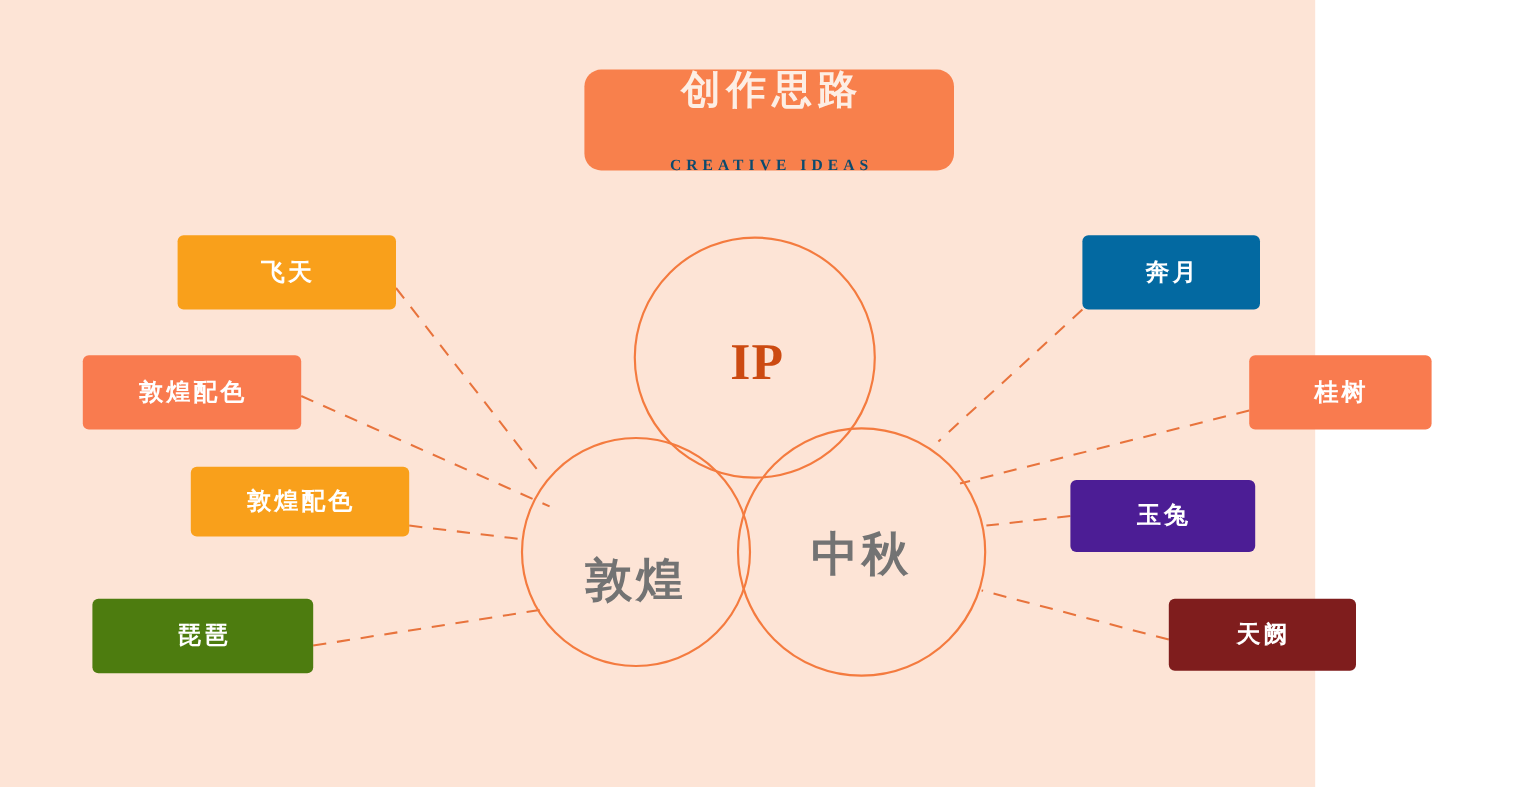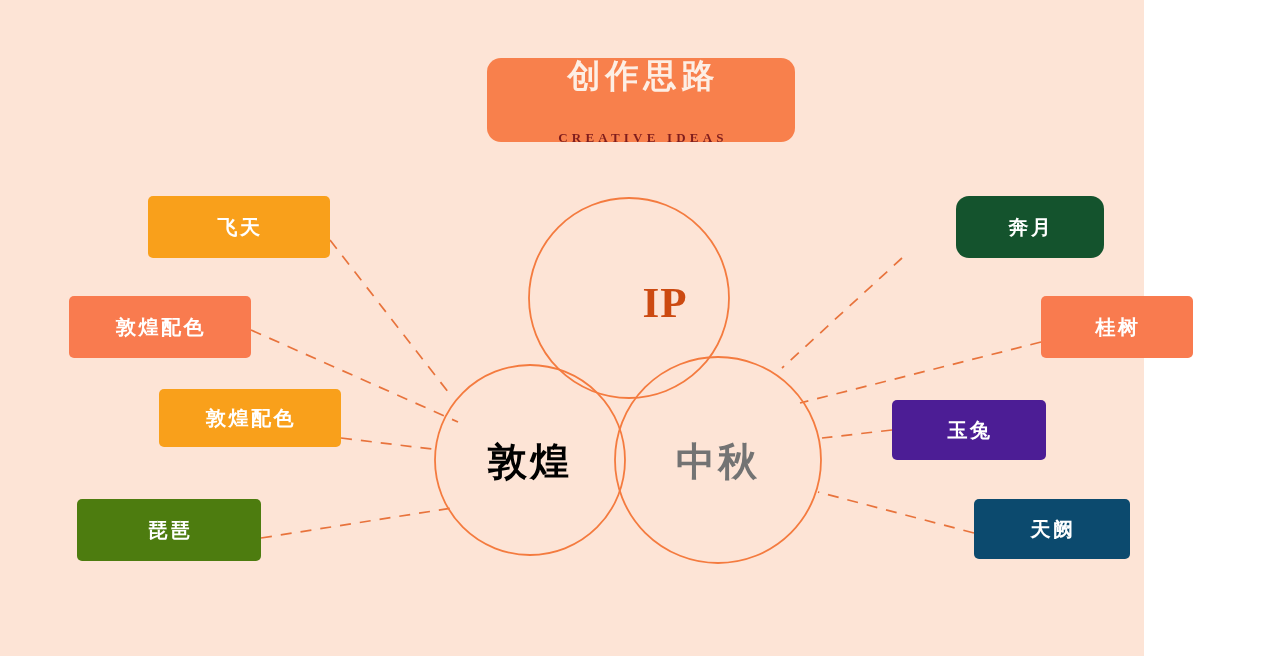--- a/index.html
+++ b/index.html
@@ -17,7 +17,6 @@
     width: 1096px;
     height: 656px;
     background: #fde4d6;
-    padding-left: 48px;
   }
 
   

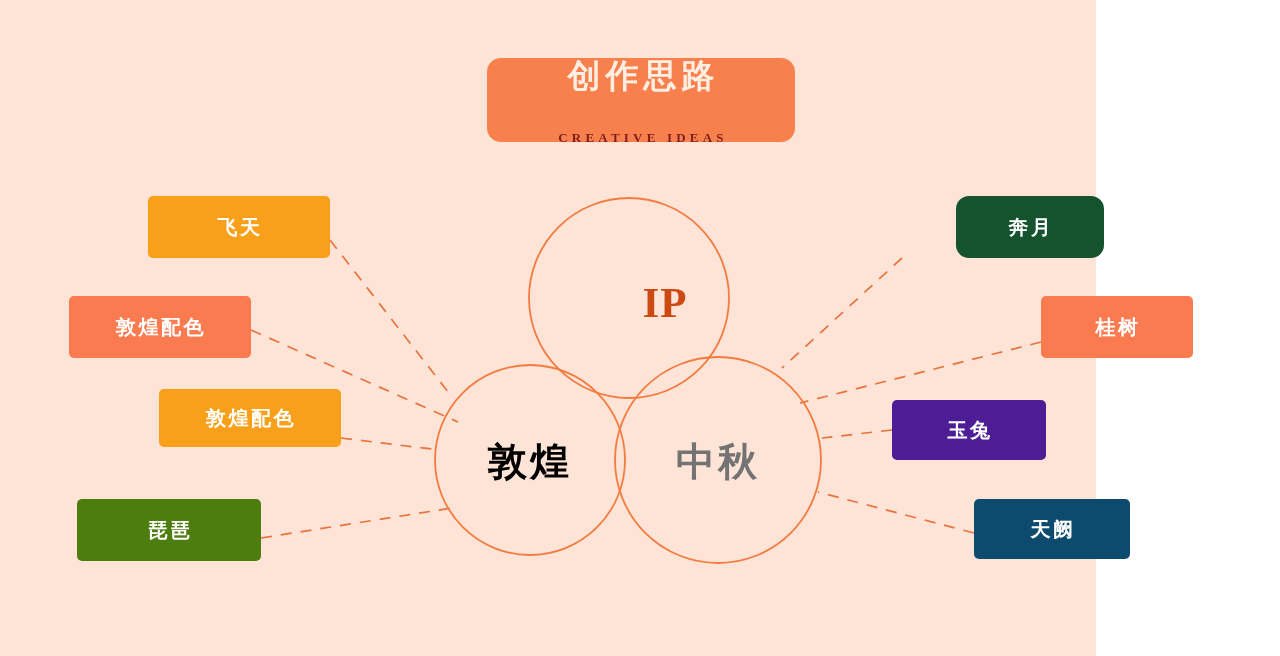--- a/index.html
+++ b/index.html
@@ -108,7 +108,7 @@
 
   <div class="header-badge" style="background: rgb(248, 128, 76);">
     <div class="header-title" style="color: rgb(253, 238, 228);">创作思路</div>
-    <div class="header-sub" style="color: #7f1d1d; margin-top: 36px;">CREATIVE IDEAS</div>
+    <div class="header-sub" style="color: #0c4a6e; margin-top: 36px;">CREATIVE IDEAS</div>
   </div>
 
   <svg id="venn" viewBox="0 0 1280 656" xmlns="http://www.w3.org/2000/svg">

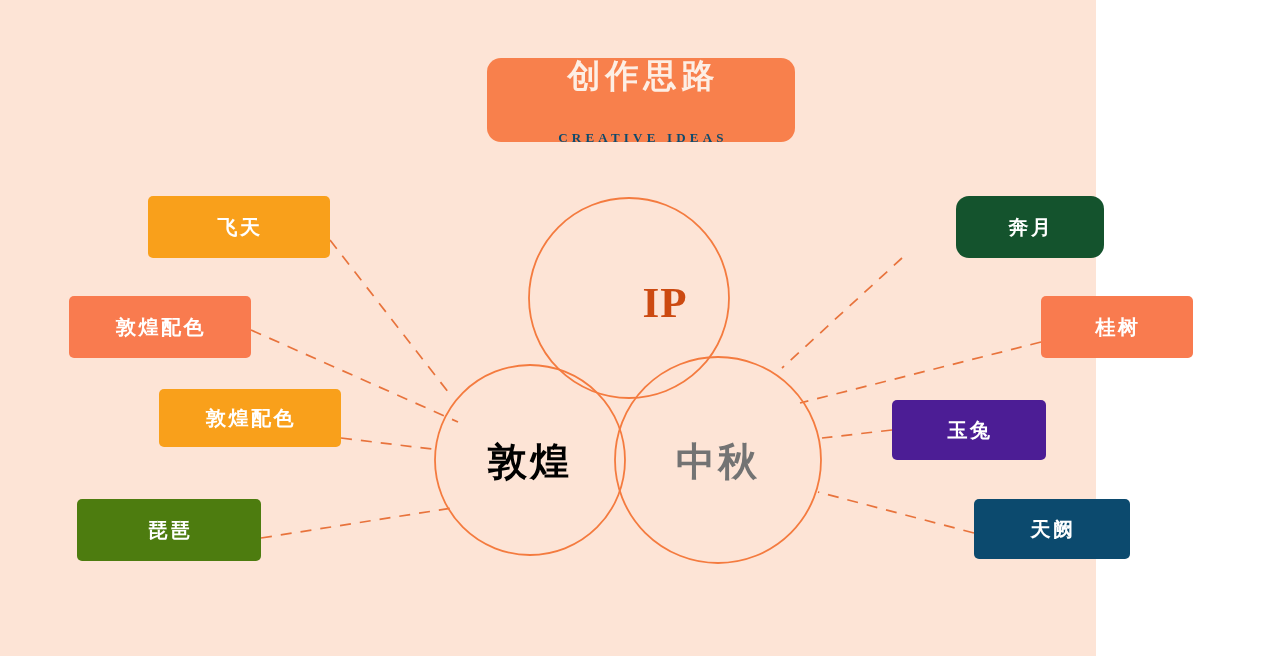--- a/index.html
+++ b/index.html
@@ -140,7 +140,7 @@
       <div class="tag" style="left: 69px; top: 296px; width: 182px; height: 62px; background: rgb(249, 123, 79);">敦煌配色</div>
       <div class="tag" style="left: 159px; top: 389px; width: 182px; height: 58px; background: rgb(249, 160, 27);">敦煌配色</div>
       <div class="tag" style="left: 77px; top: 499px; width: 184px; height: 62px; background: #4d7c0f;">琵琶</div>
-      <div class="tag" style="left: 956px; top: 196px; width: 148px; height: 62px; background: #14532d; border-radius: 13px;">奔月</div>
+      <div class="tag" style="left: 902px; top: 196px; width: 148px; height: 62px; background: #0369a1;">奔月</div>
       <div class="tag" style="left: 1041px; top: 296px; width: 152px; height: 62px; background: rgb(249, 123, 79); font-family: Liberation Serif, serif;">桂树</div>
       <div class="tag" style="left: 892px; top: 400px; width: 154px; height: 60px; background: #4c1d95;">玉兔</div>
       <div class="tag" style="left: 974px; top: 499px; width: 156px; height: 60px; background: #0c4a6e;">天阙</div>

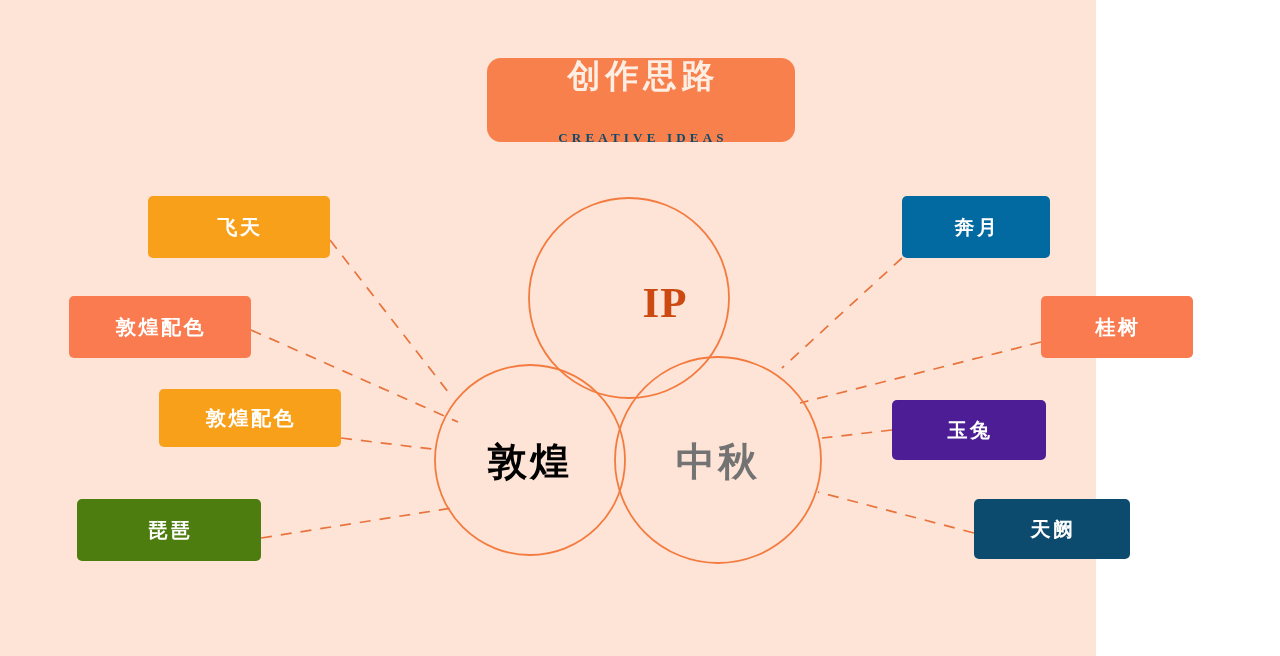--- a/index.html
+++ b/index.html
@@ -76,7 +76,6 @@
     font-size: 43px;
     color: #cc4a11;
     letter-spacing: 1px;
-    margin-left: 34px;
   }
   .circle-label.cn {
     font-family: "Liberation Sans", "DejaVu Sans", sans-serif;

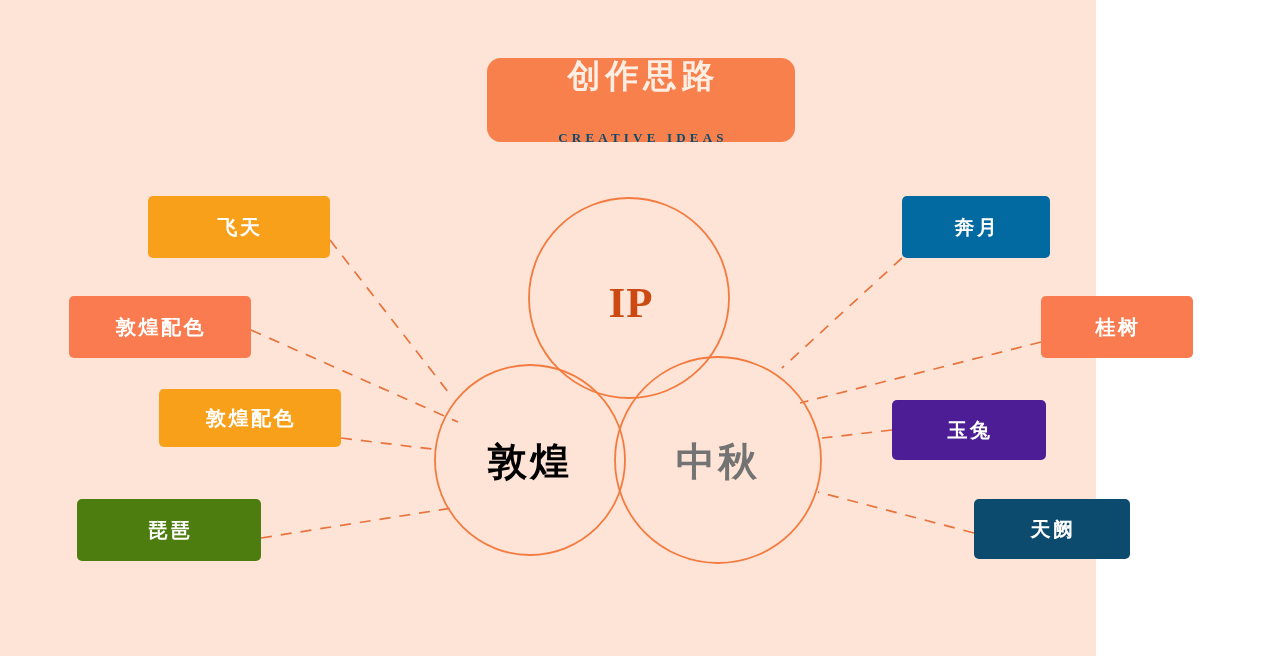--- a/index.html
+++ b/index.html
@@ -130,7 +130,7 @@
 
   <div id="circle-label-layer">
       <div class="circle-label ip" style="left: 631px; top: 302px; color: rgb(204, 74, 17);">IP</div>
-      <div class="circle-label cn" style="left: 530px; top: 462px; color: #000000;">敦煌</div>
+      <div class="circle-label cn" style="left: 530px; top: 484px; color: #737373;">敦煌</div>
       <div class="circle-label cn" style="left: 718px; top: 462px; color: #737373;">中秋</div>
     </div>
 

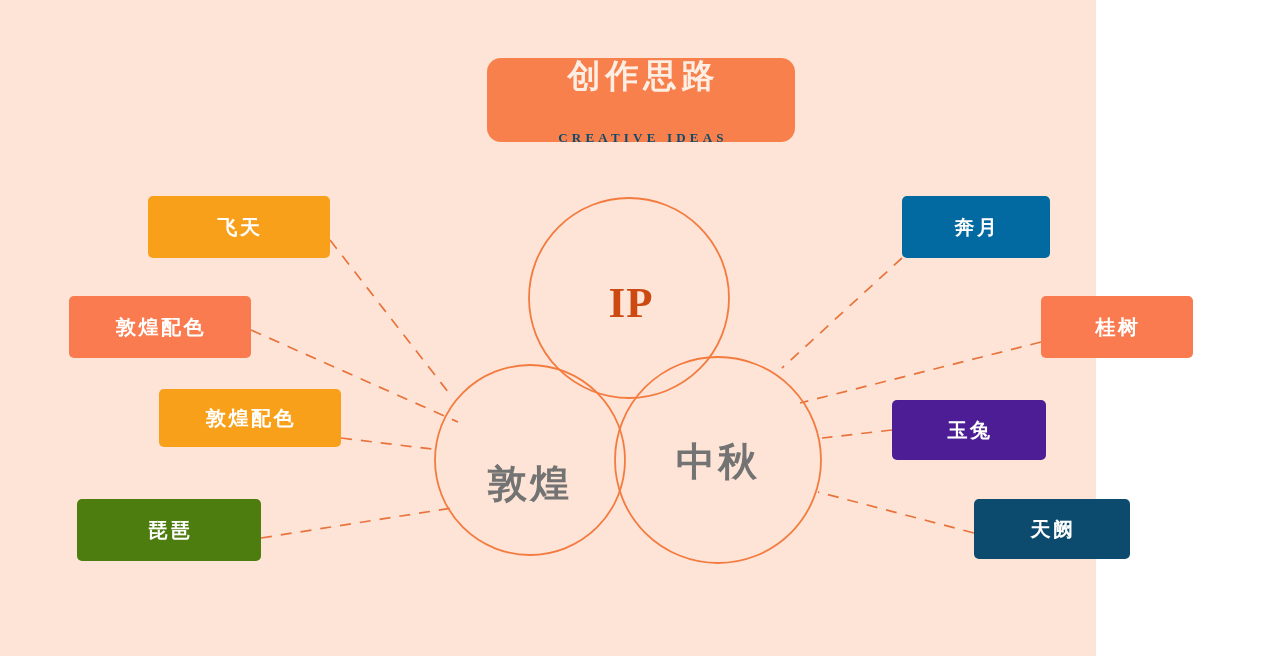--- a/index.html
+++ b/index.html
@@ -142,7 +142,7 @@
       <div class="tag" style="left: 902px; top: 196px; width: 148px; height: 62px; background: #0369a1;">奔月</div>
       <div class="tag" style="left: 1041px; top: 296px; width: 152px; height: 62px; background: rgb(249, 123, 79); font-family: Liberation Serif, serif;">桂树</div>
       <div class="tag" style="left: 892px; top: 400px; width: 154px; height: 60px; background: #4c1d95;">玉兔</div>
-      <div class="tag" style="left: 974px; top: 499px; width: 156px; height: 60px; background: #0c4a6e;">天阙</div>
+      <div class="tag" style="left: 974px; top: 499px; width: 156px; height: 60px; background: #7f1d1d;">天阙</div>
     </div>
 
 </div>

